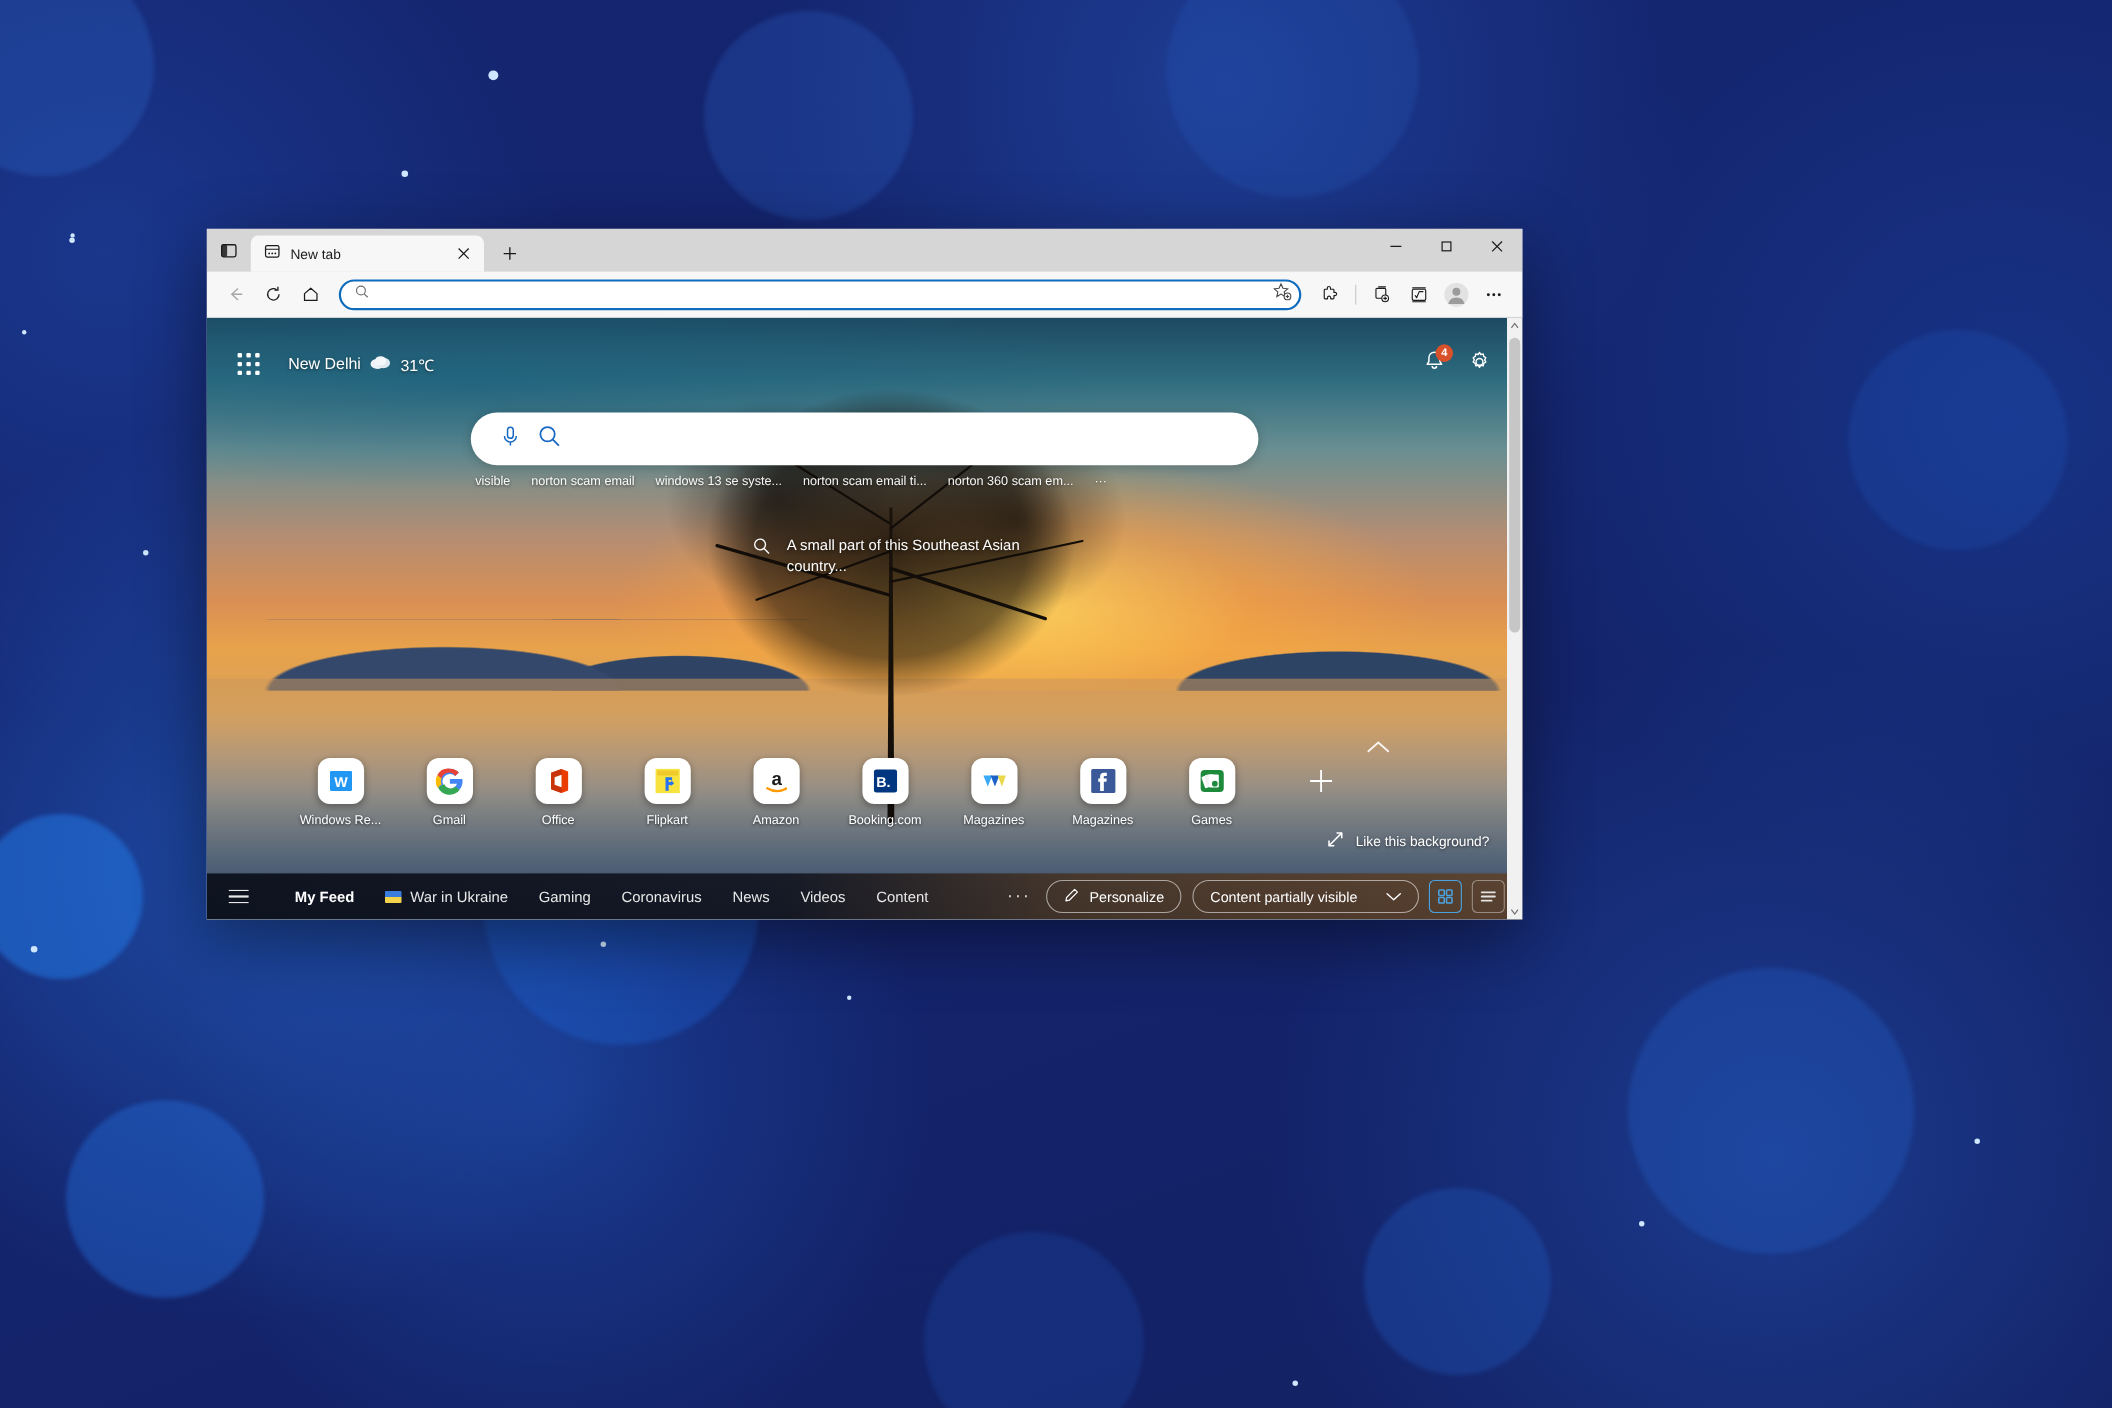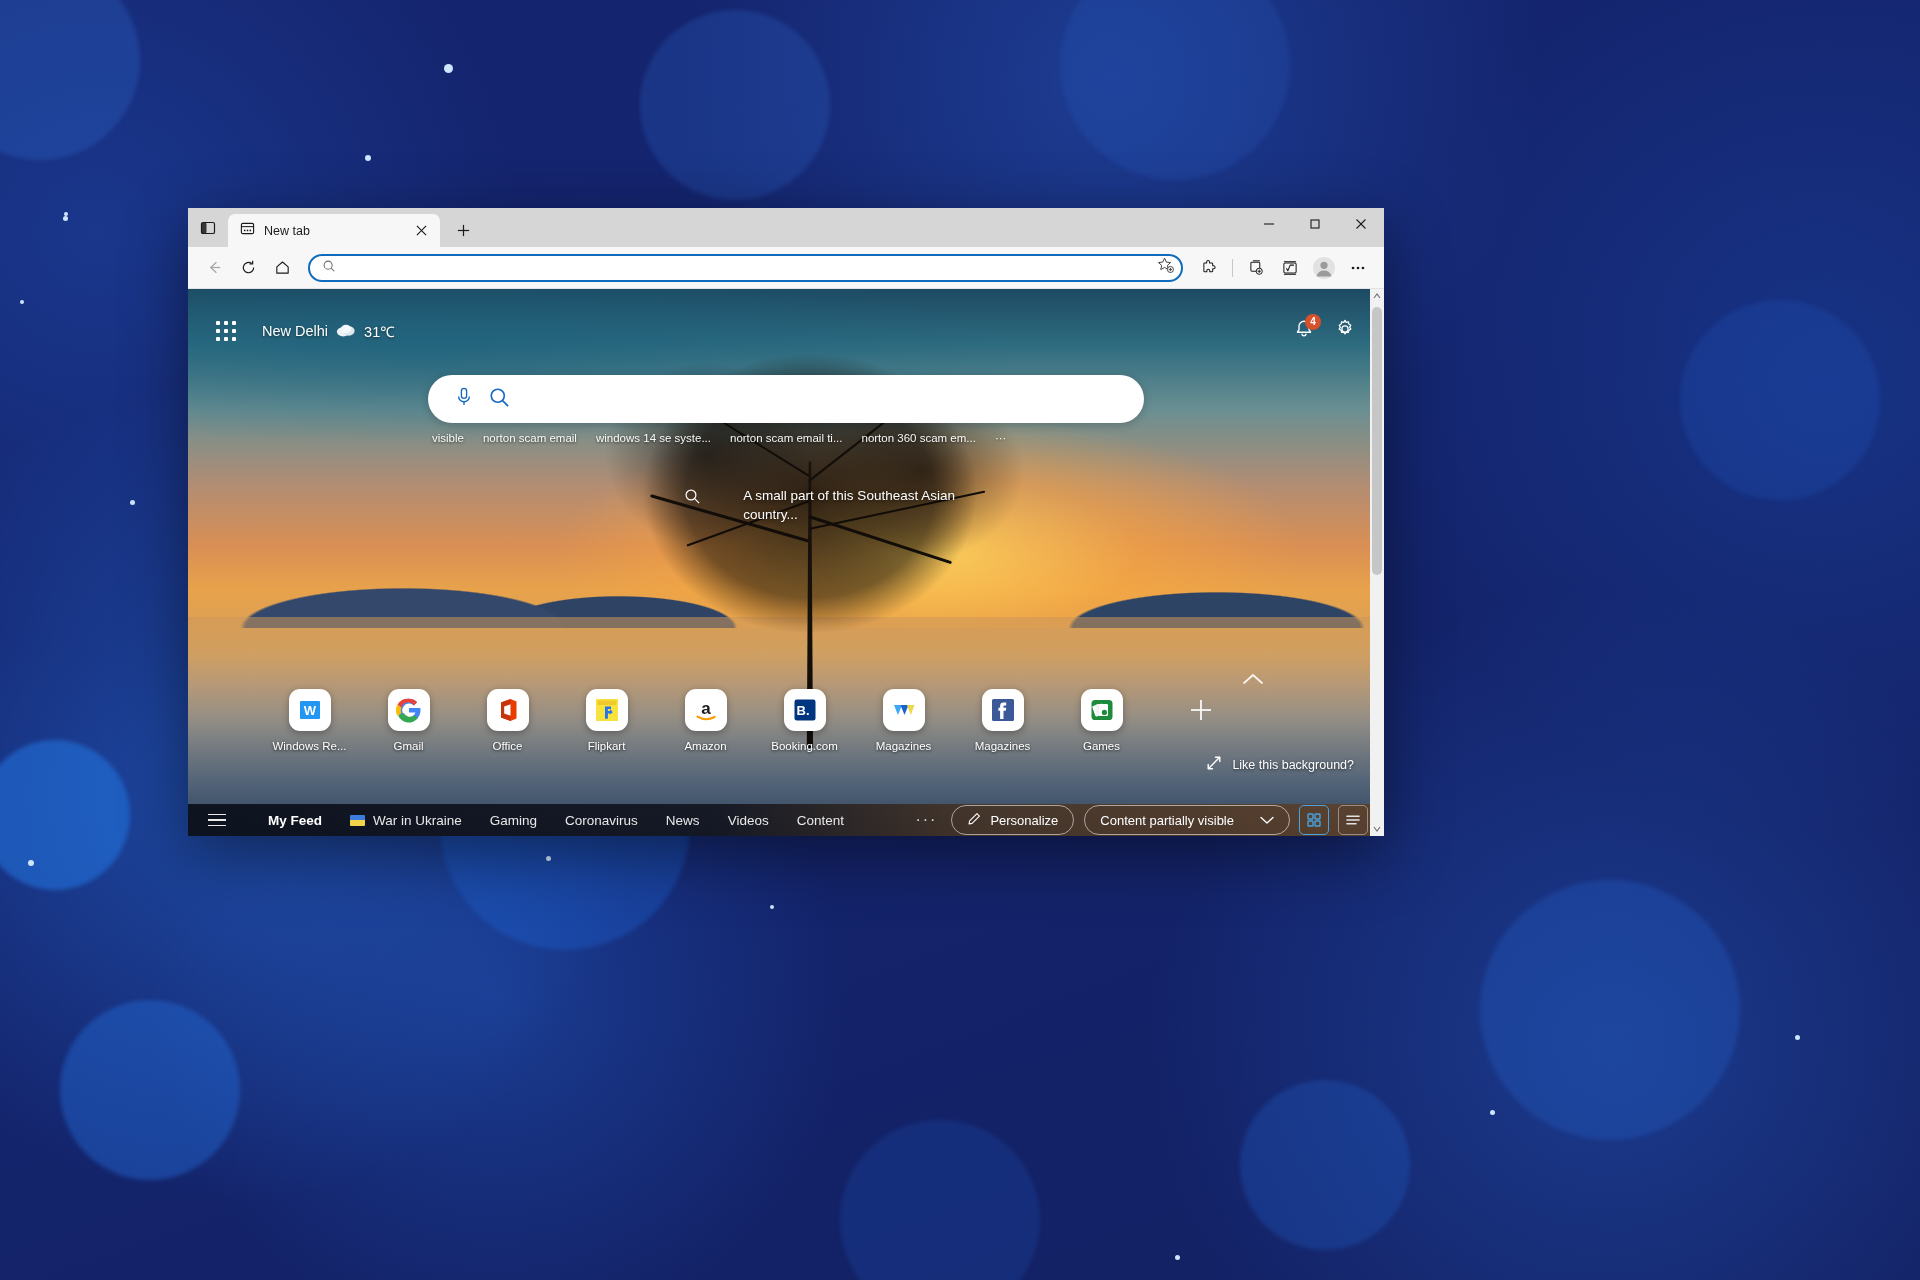--- a/index.html
+++ b/index.html
@@ -455,7 +455,7 @@
         <div id="trending">
           <span class="trend">visible</span>
           <span class="trend">norton scam email</span>
-          <span class="trend">windows 14 se syste...</span>
+          <span class="trend">windows 13 se syste...</span>
           <span class="trend">norton scam email ti...</span>
           <span class="trend">norton 360 scam em...</span>
           <span class="trend">···</span>

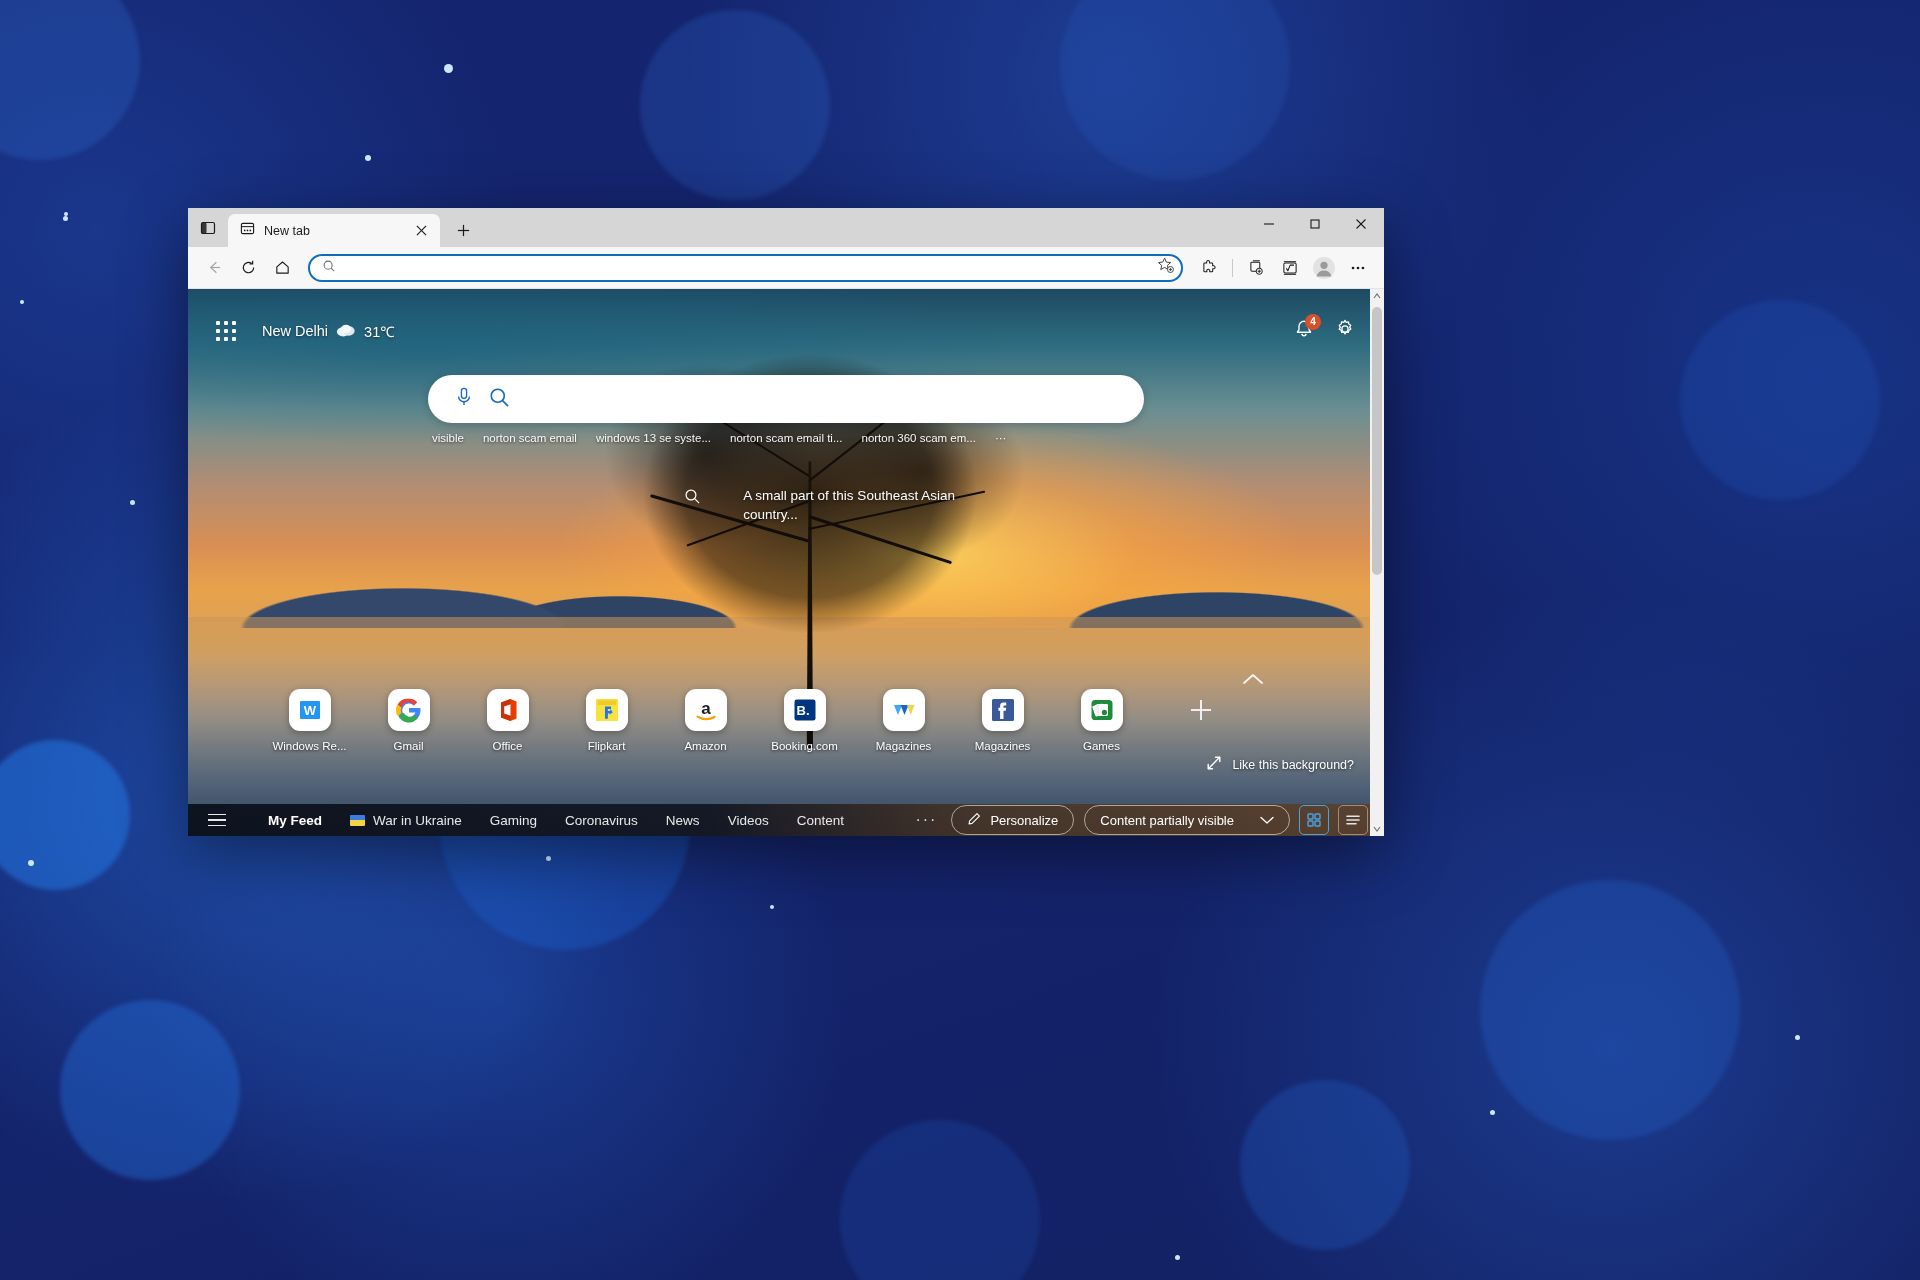--- a/index.html
+++ b/index.html
@@ -162,7 +162,7 @@
     position: absolute; left: 41.5%; top: 36%; display: flex; align-items: flex-start; gap: 14px;
     width: 280px;
   }
-  #caption-text { color: #fff; font-size: 13.5px; line-height: 1.45; text-shadow: 0 1px 4px rgba(0,0,0,.7); margin-left: 28px; }
+  #caption-text { color: #fff; font-size: 13.5px; line-height: 1.45; text-shadow: 0 1px 4px rgba(0,0,0,.7); }
 
   
   #scroll-up-chevron { position: absolute; right: 120px; top: 70%; color: #fff; opacity: .9; }

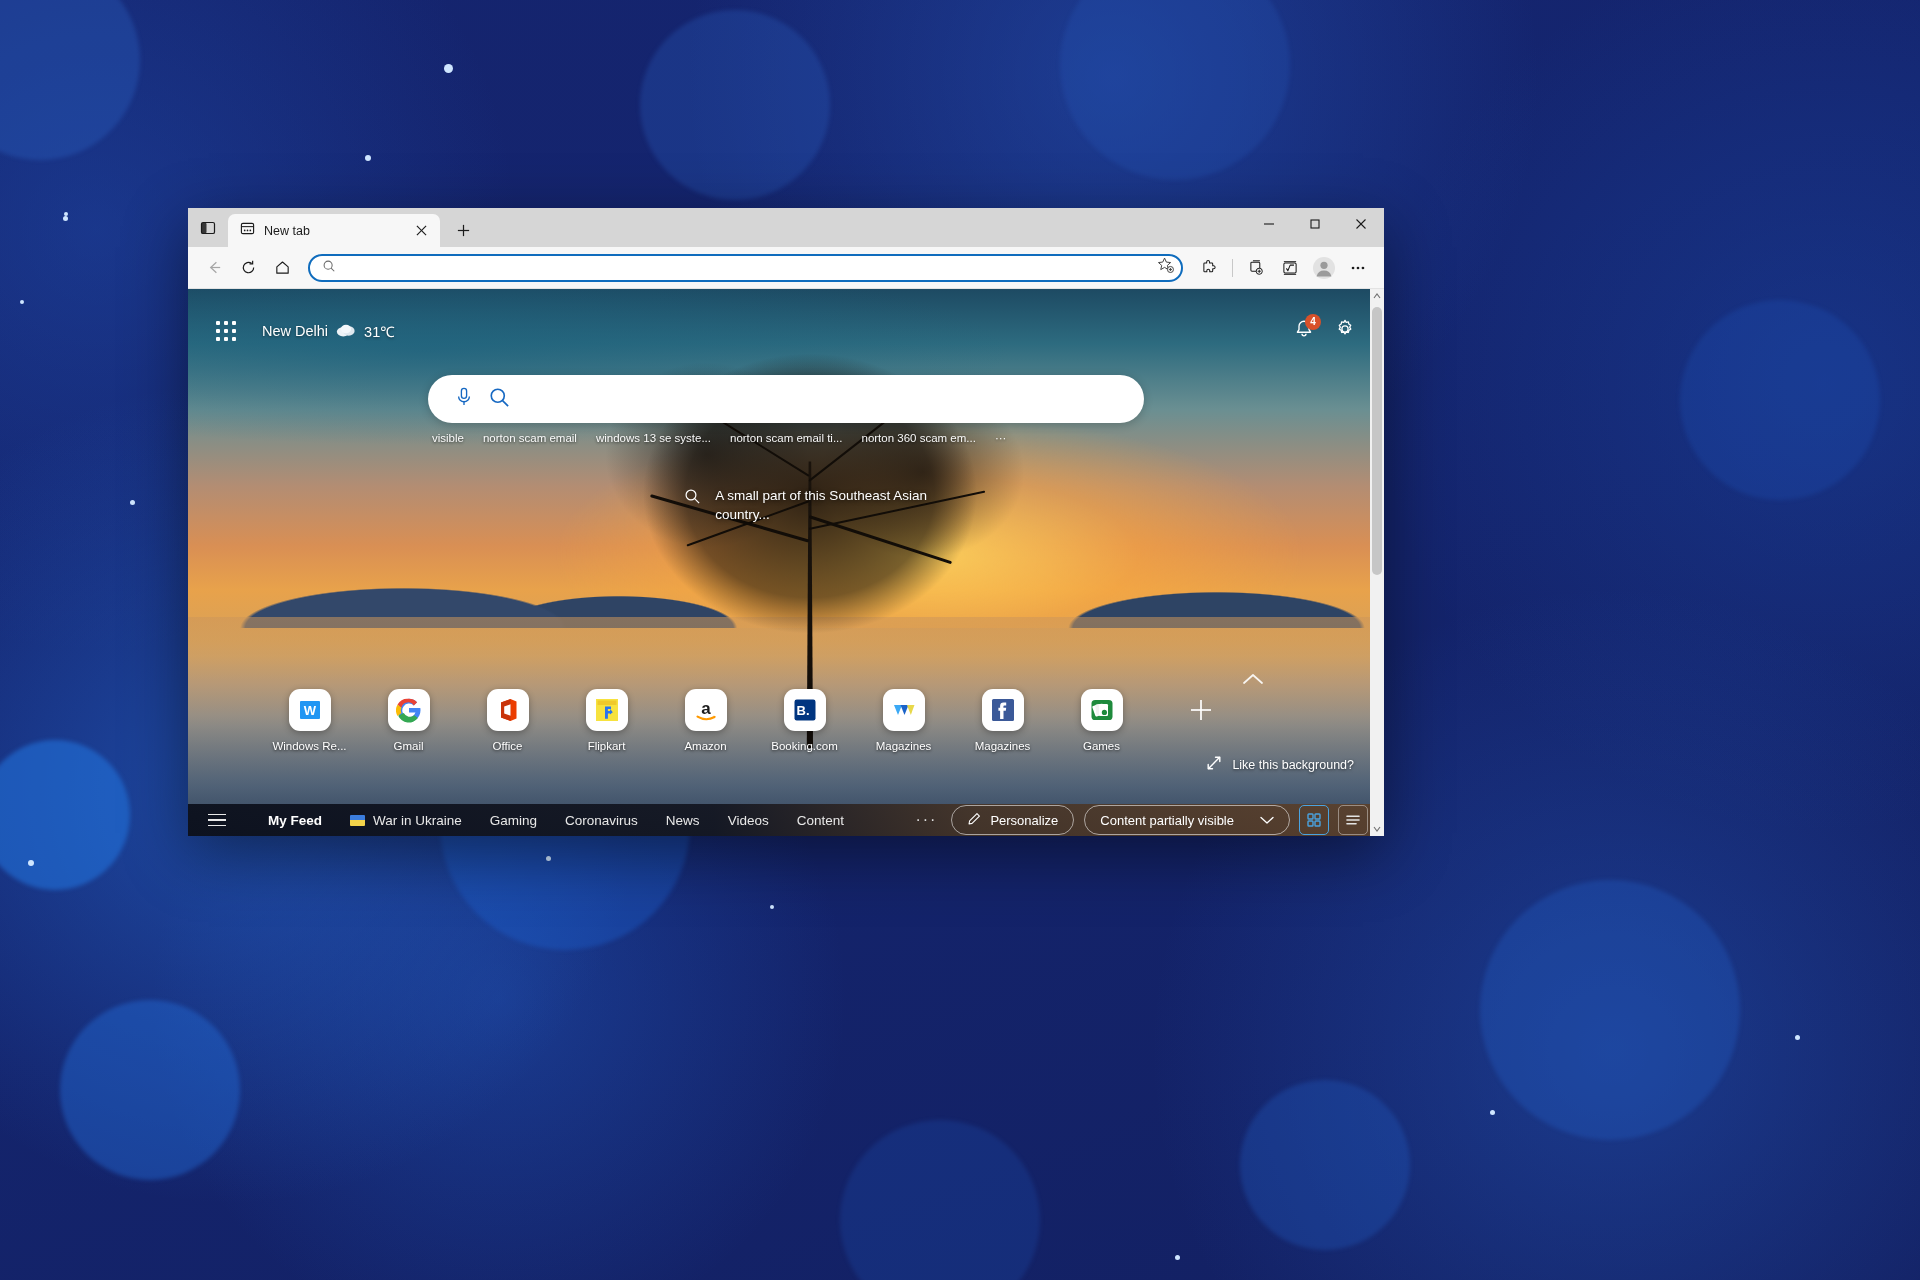--- a/index.html
+++ b/index.html
@@ -189,7 +189,7 @@
 
   
   #feed-bar {
-    position: absolute; left: 0; right: 0; bottom: 0; height: 32px;
+    position: absolute; left: 0; right: 0; bottom: 0; height: 42px;
     background: linear-gradient(to right, rgba(10,14,26,.92) 0%, rgba(16,18,28,.88) 44%, rgba(70,48,30,.82) 66%, rgba(96,62,34,.80) 100%);
     display: flex; align-items: center; padding: 0 16px 0 20px; gap: 0;
   }

